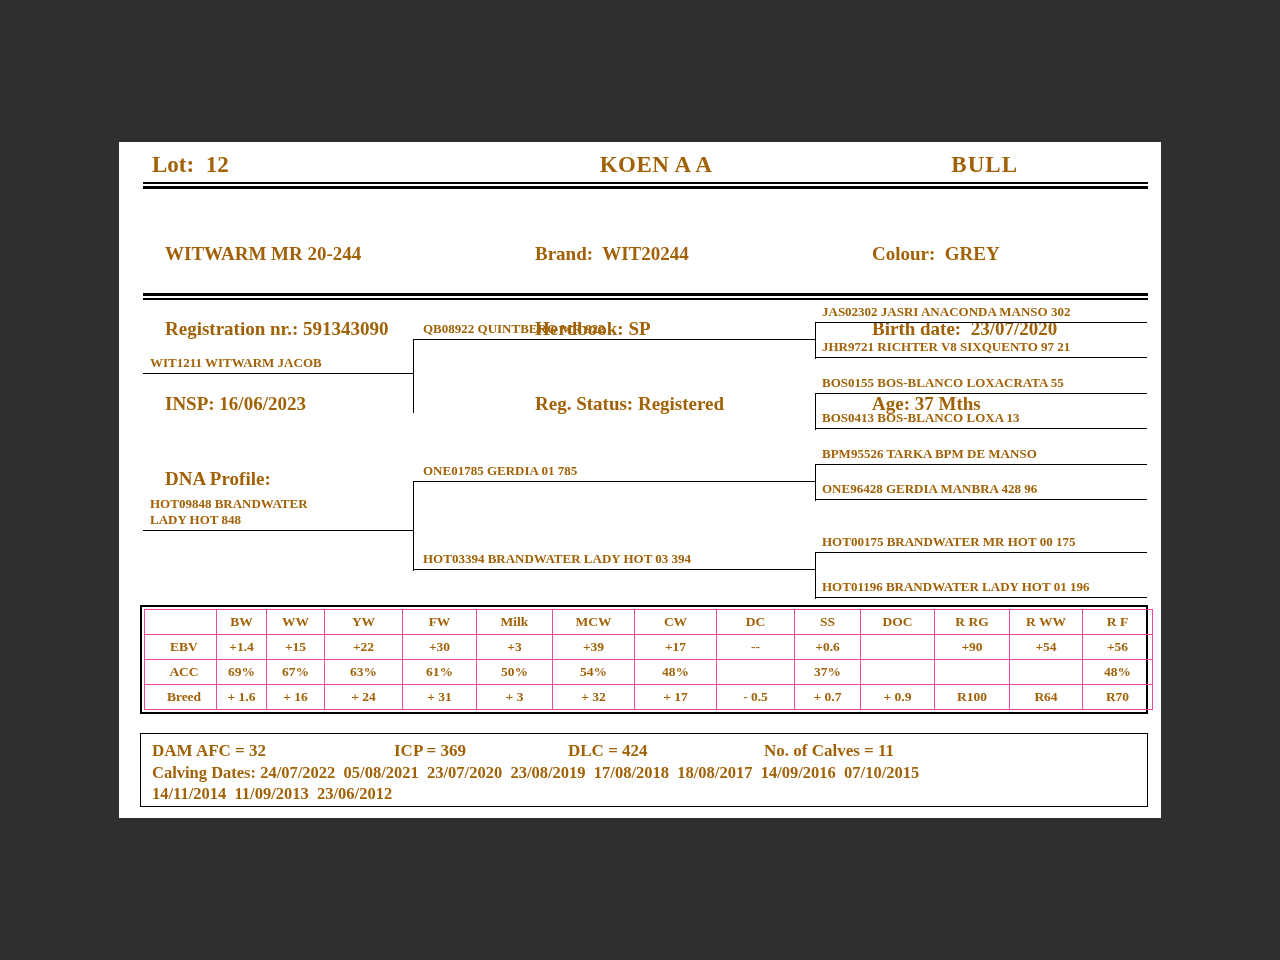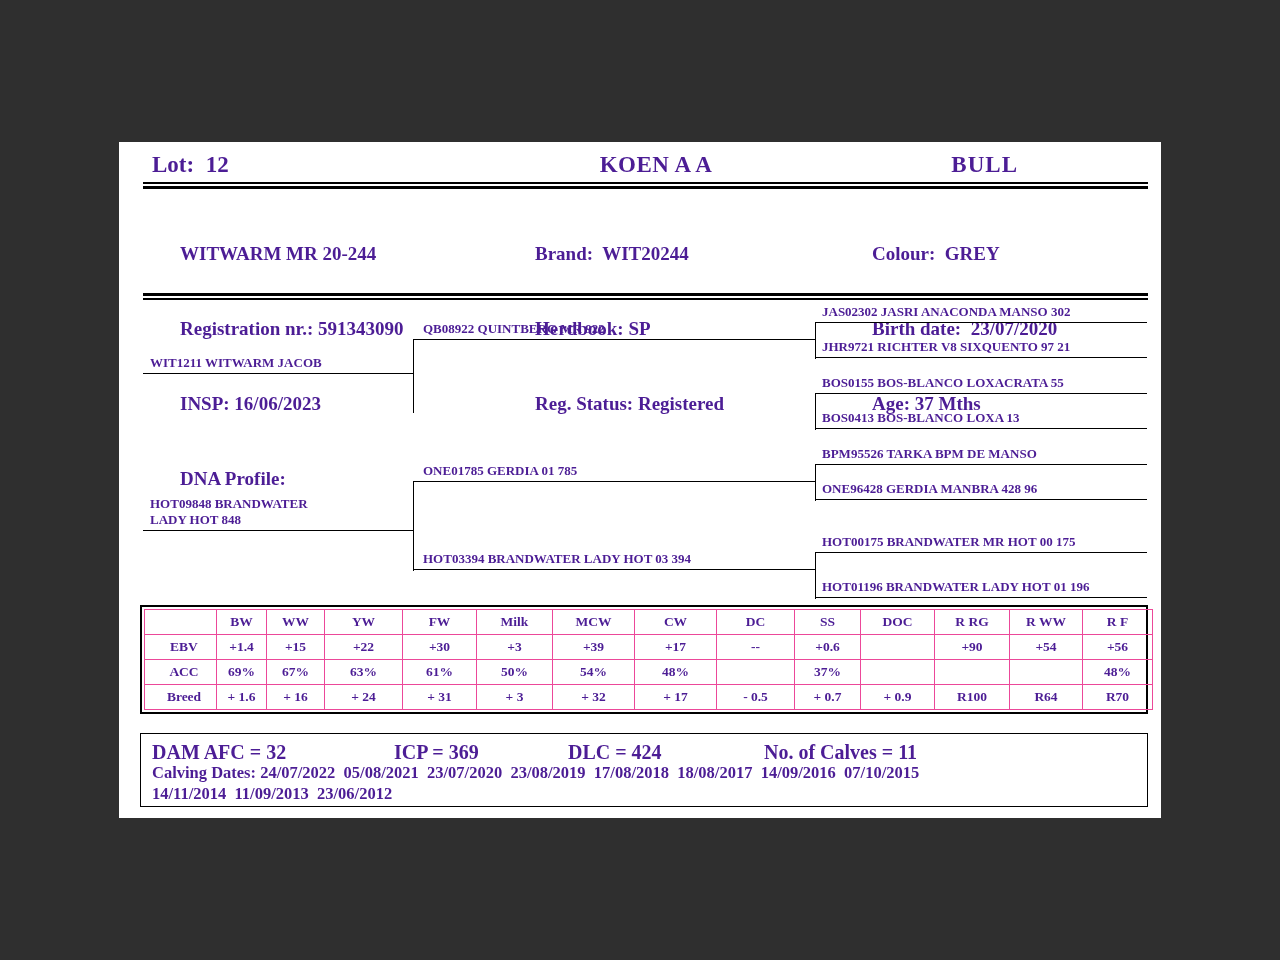--- a/index.html
+++ b/index.html
@@ -6,7 +6,7 @@
   html,body { width:1280px; height:960px; background:#2f2f2f; overflow:hidden;
               font-family:"Liberation Serif","DejaVu Serif",serif; }
   .doc { position:absolute; left:119px; top:142px; width:1042px; height:676px;
-         background:#ffffff; color:#4c1d95; font-weight:bold; }
+         background:#ffffff; color:#a16207; font-weight:bold; }
 
   .hdr-lot   { position:absolute; left:33px;  top:10px; font-size:23px; white-space:pre; }
   .hdr-owner { position:absolute; left:0; right:0; top:10px; text-align:center; font-size:23px; letter-spacing:.5px;padding-left:32px; }

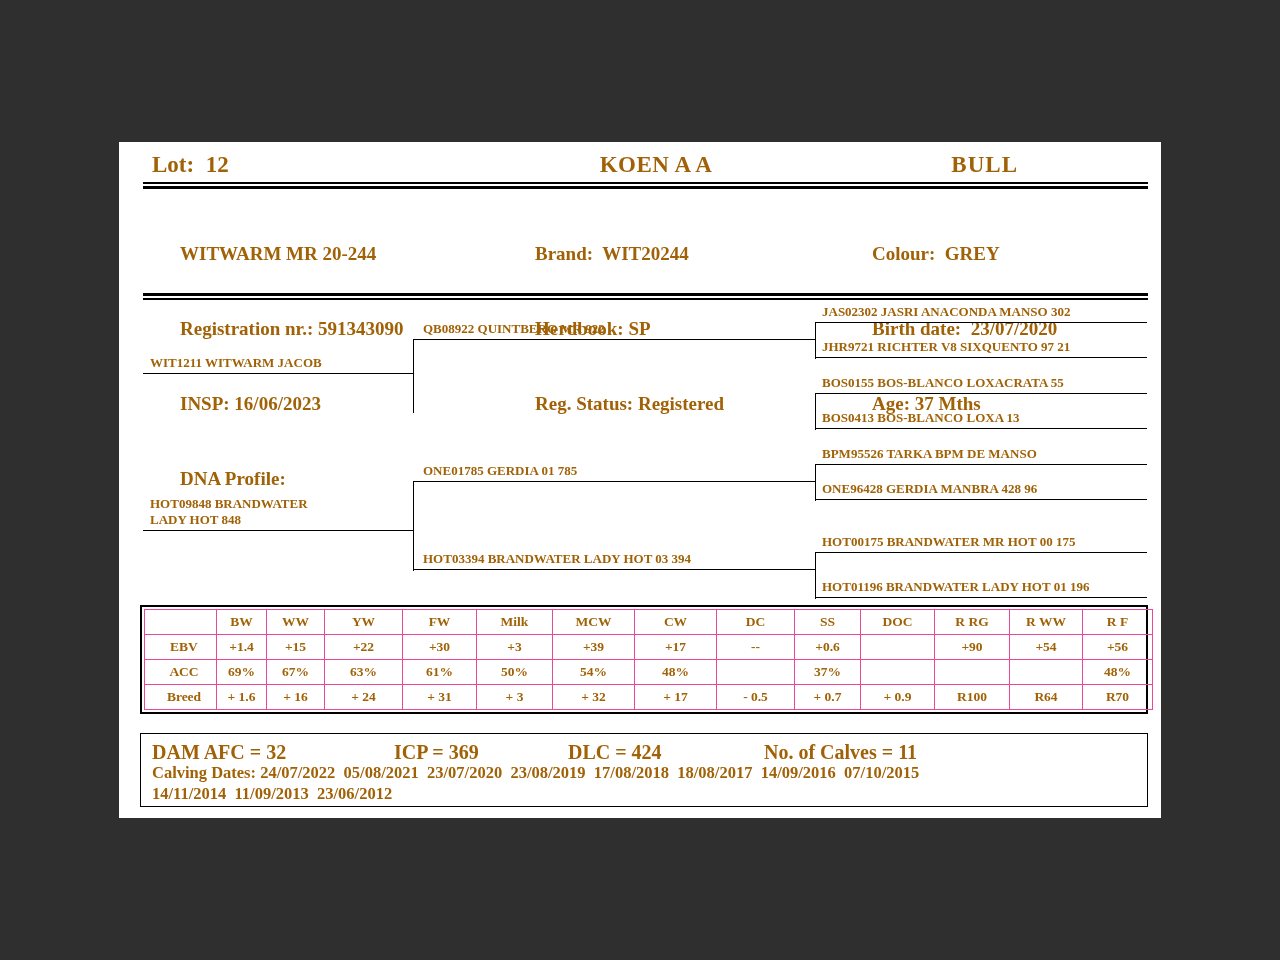--- a/index.html
+++ b/index.html
@@ -19,7 +19,7 @@
   #rule-d { top:156px; height:1.5px; }
 
   .info-col { position:absolute; top:49px; font-size:19px; line-height:25px; white-space:pre; }
-  #info-col1 { left:61px; }
+  #info-col1 { left:46px; }
   #info-col2 { left:416px; }
   #info-col3 { left:753px; }
 

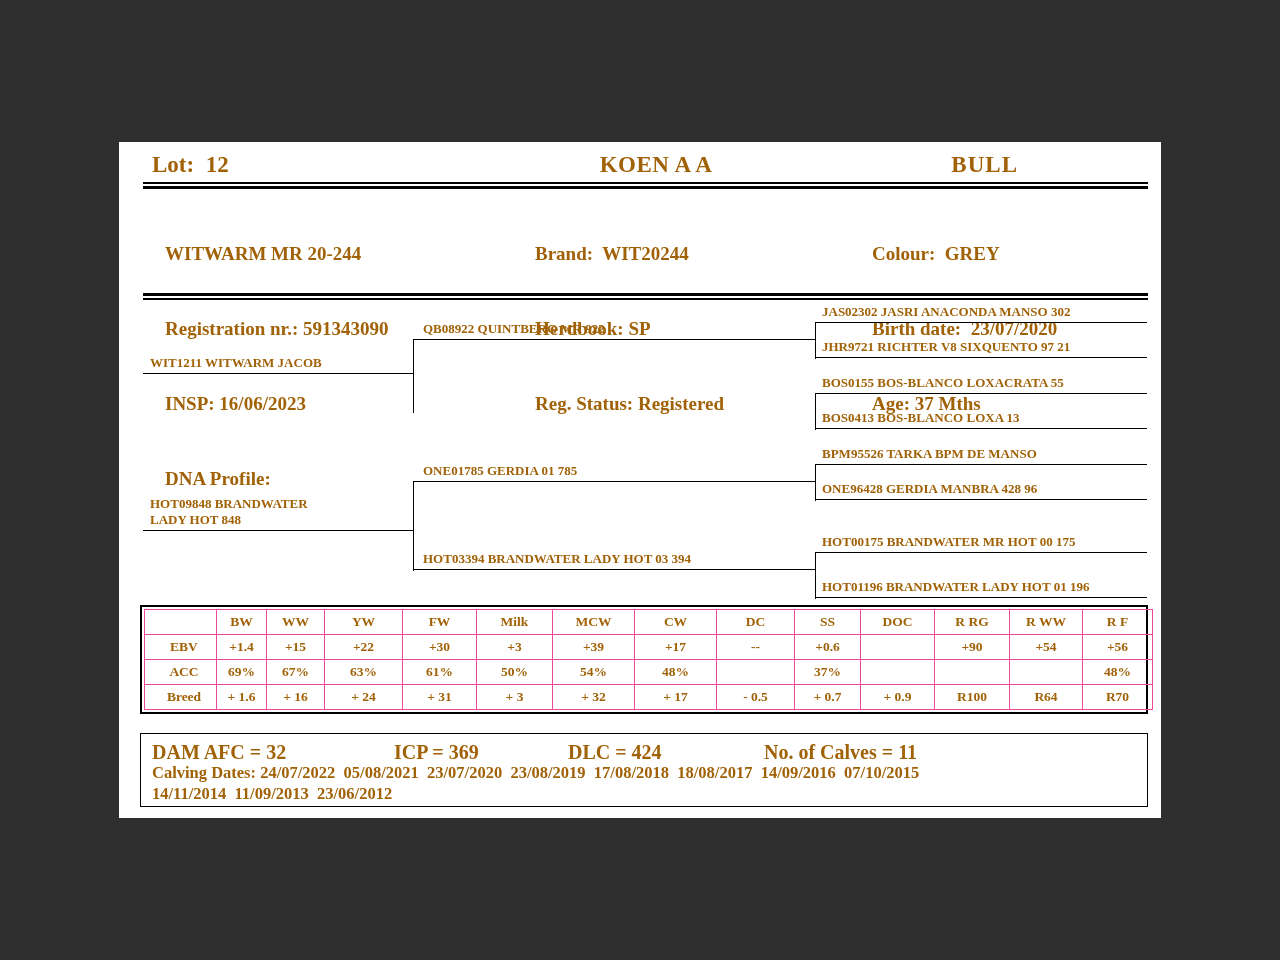--- a/index.html
+++ b/index.html
@@ -36,7 +36,7 @@
   .ebv-wrap td.lbl { text-align:center; padding-left:7px; }
 
   .dam-box { position:absolute; left:21px; top:591px; width:1008px; height:74px; border:1.5px solid #000; }
-  .dam-box .s { position:absolute; white-space:pre; font-size:20px; }
+  .dam-box .s { position:absolute; white-space:pre; font-size:17px; }
   .dam-box .cal { font-size:16.5px; }
 </style>
 </head>

